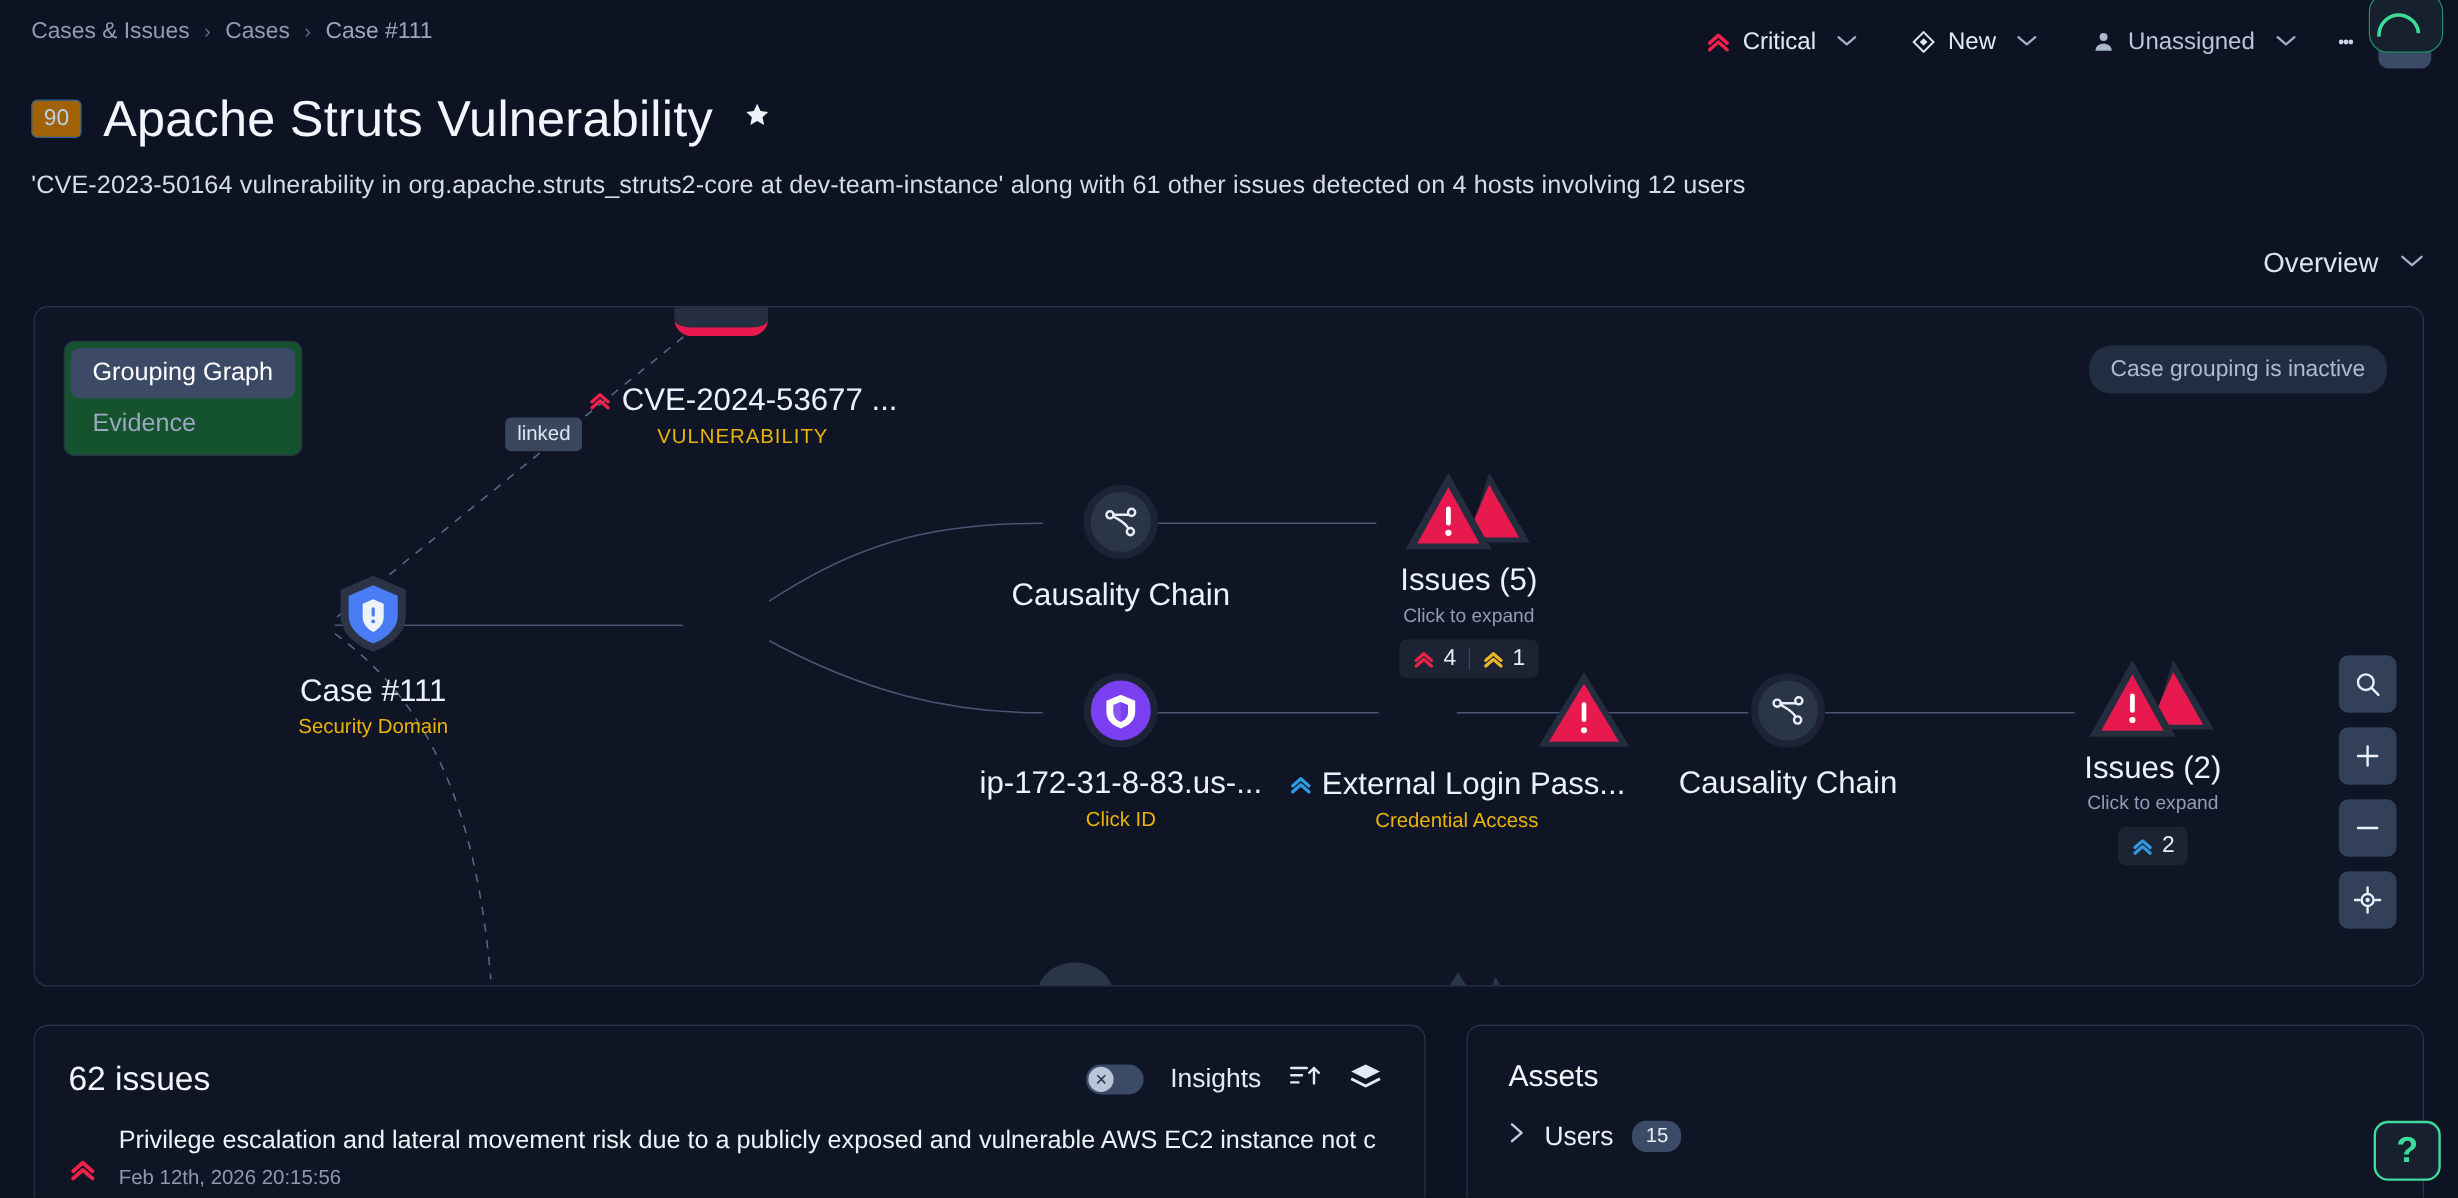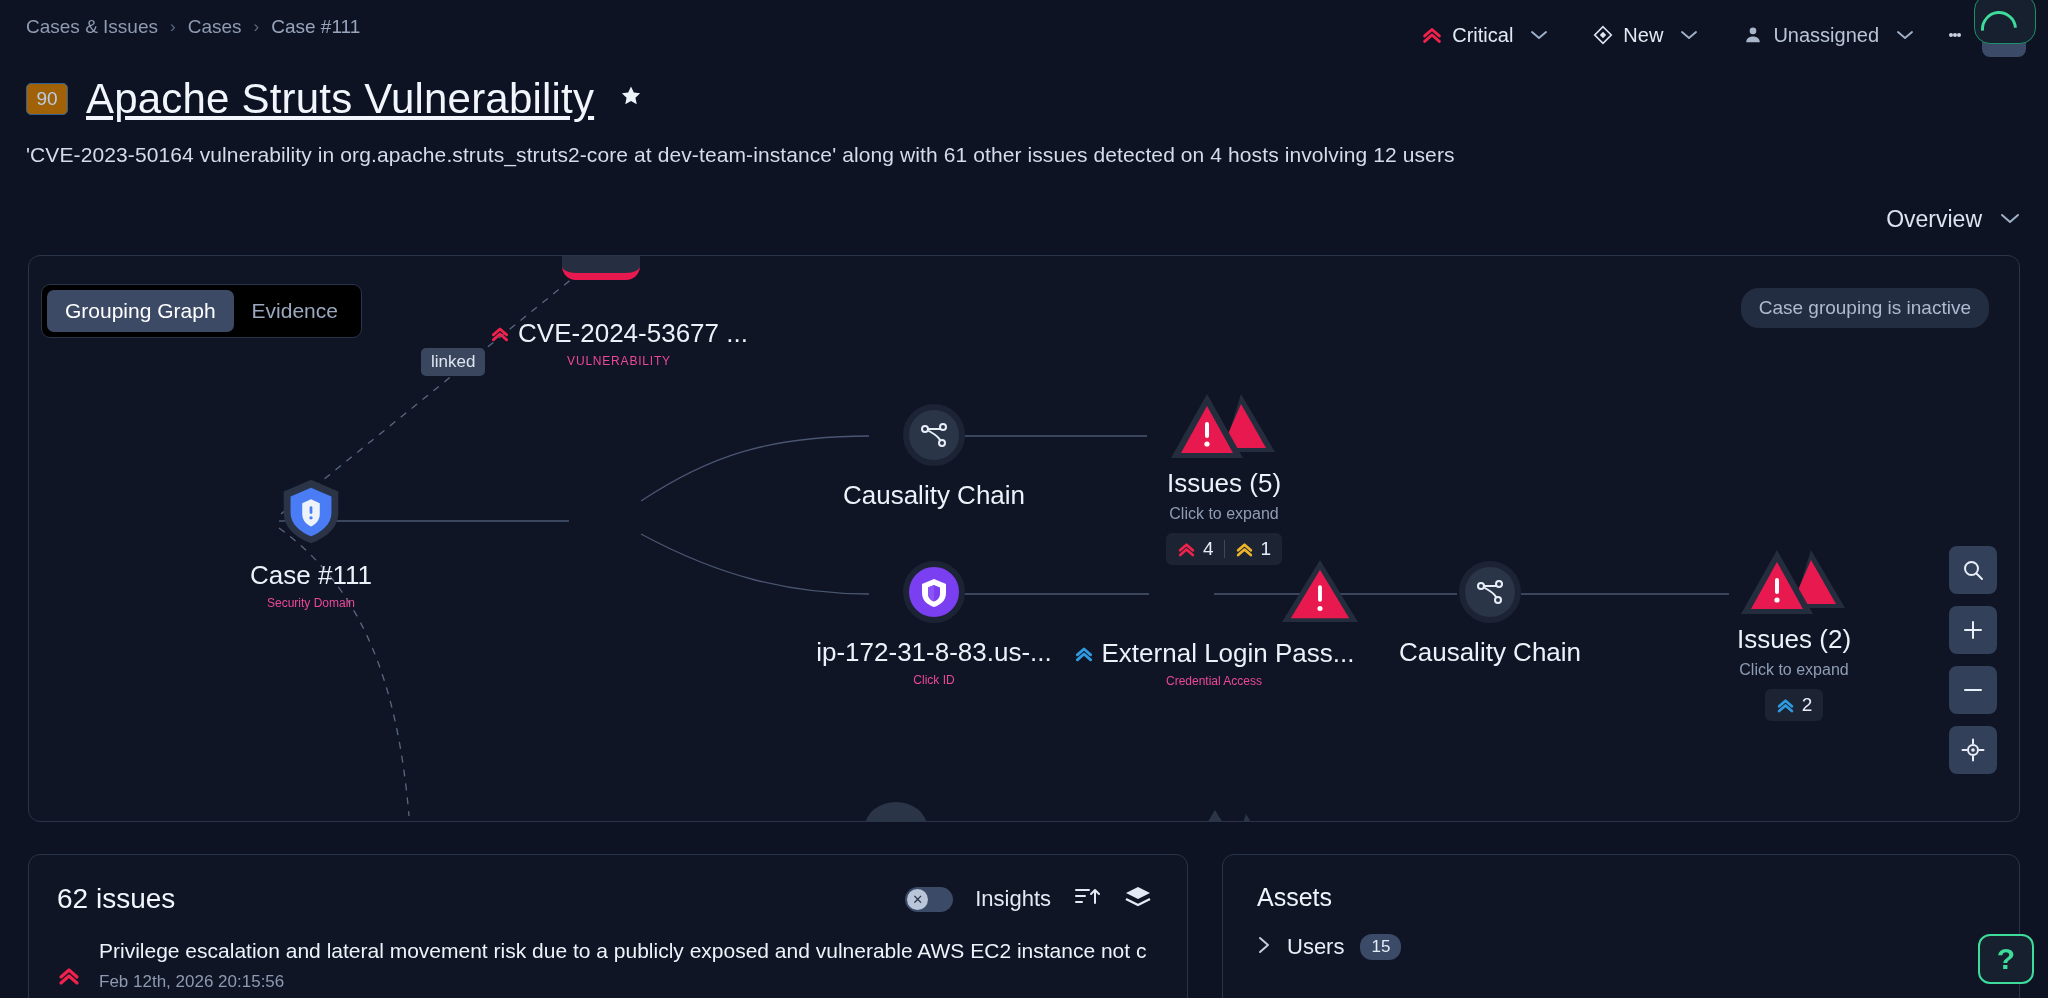--- a/index.html
+++ b/index.html
@@ -70,7 +70,7 @@
     display: flex; align-items: center; justify-content: center;
     font-size: 19px; color: #b8cfe8; padding: 0 8px;
   }
-  .page-title { font-size: 42px; font-weight: 400; color: #f2f6fc; letter-spacing: .2px; text-decoration: underline; }
+  .page-title { font-size: 42px; font-weight: 400; color: #f2f6fc; letter-spacing: .2px; }
   .star { color: #eef3fa; font-size: 26px; margin-left: 6px; cursor: pointer; }
 
   .subtitle {

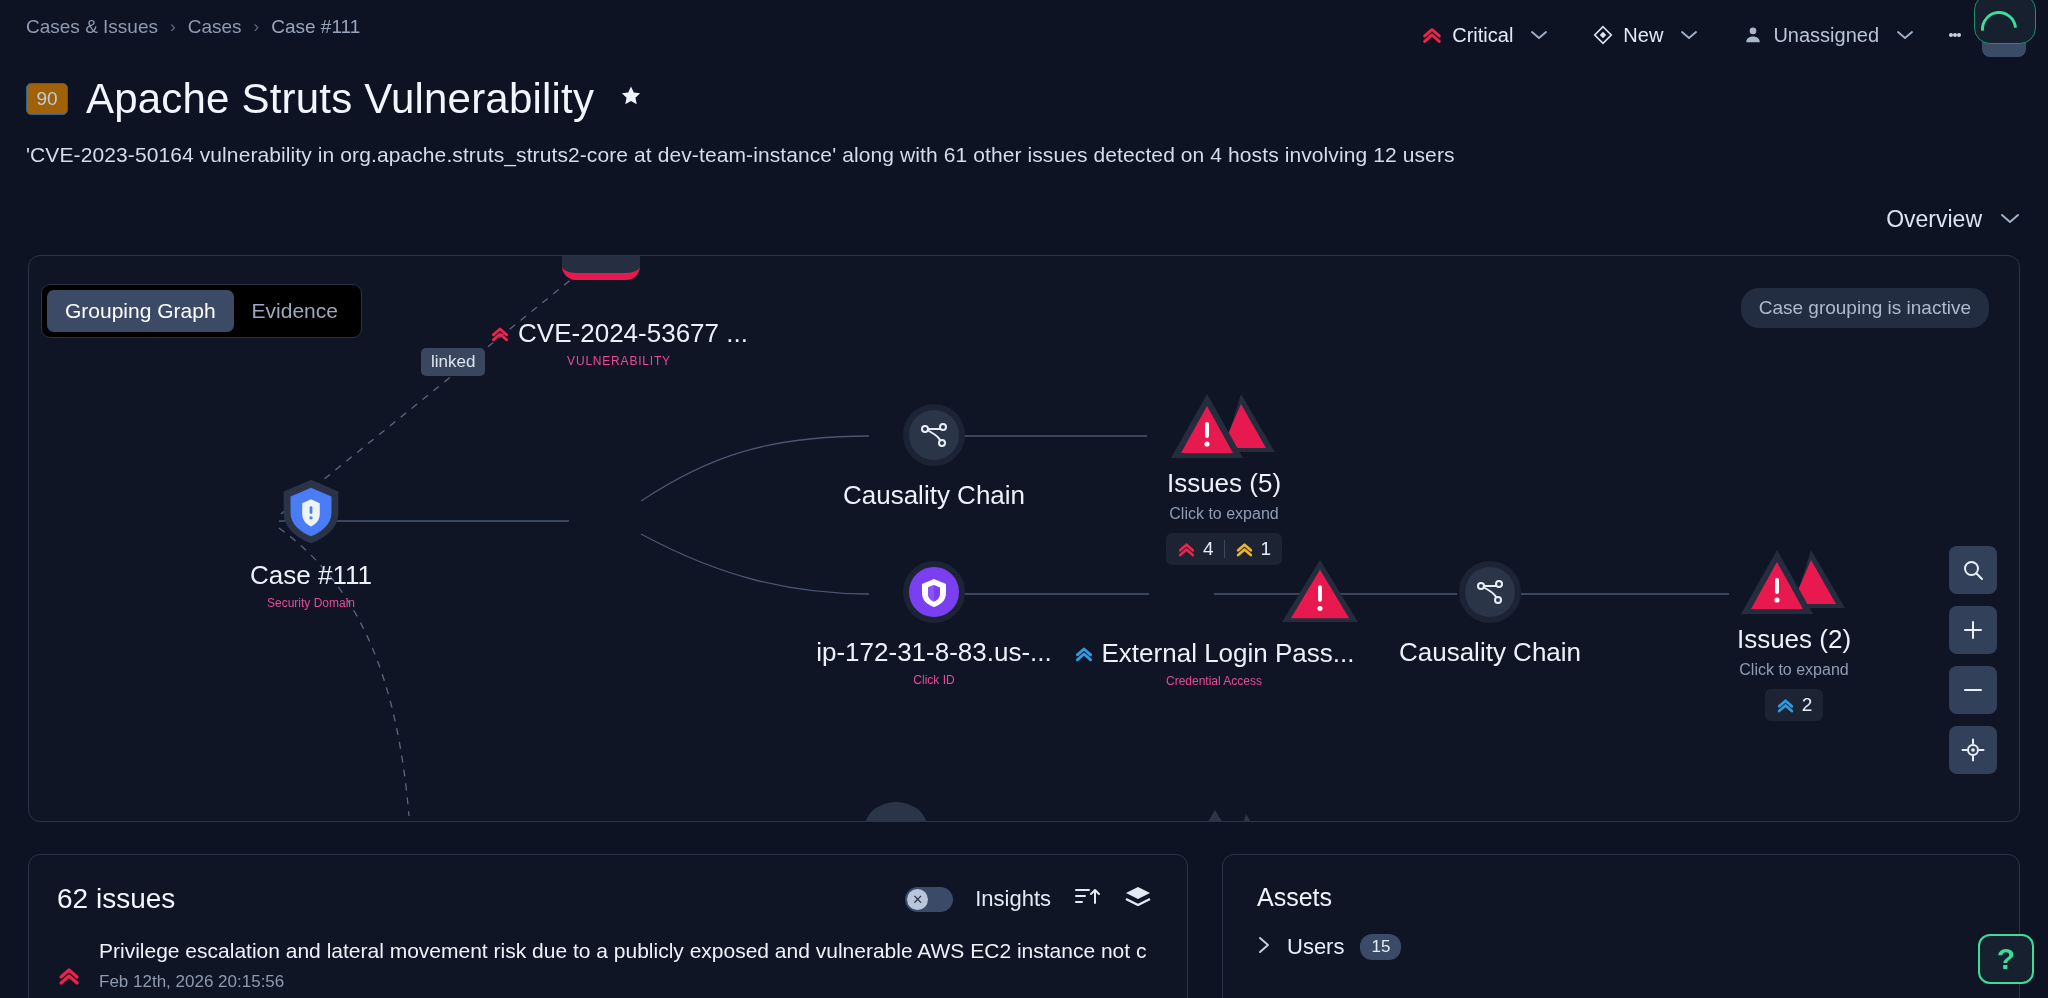--- a/index.html
+++ b/index.html
@@ -94,9 +94,9 @@
     background: #0f1525; overflow: hidden;
   }
   .tabs {
-    position: absolute; left: 12px; top: 28px;
-    display: flex; background: #000000; border: 1px solid #2a3448;
-    border-radius: 9px; padding: 5px;
+    position: absolute; left: 24px; top: 28px;
+    display: flex; background: #14532d; border: 1px solid #2a3448;
+    border-radius: 9px; padding: 5px; flex-direction: column;
   }
   .tab {
     padding: 9px 18px; border-radius: 7px; font-size: 21px;

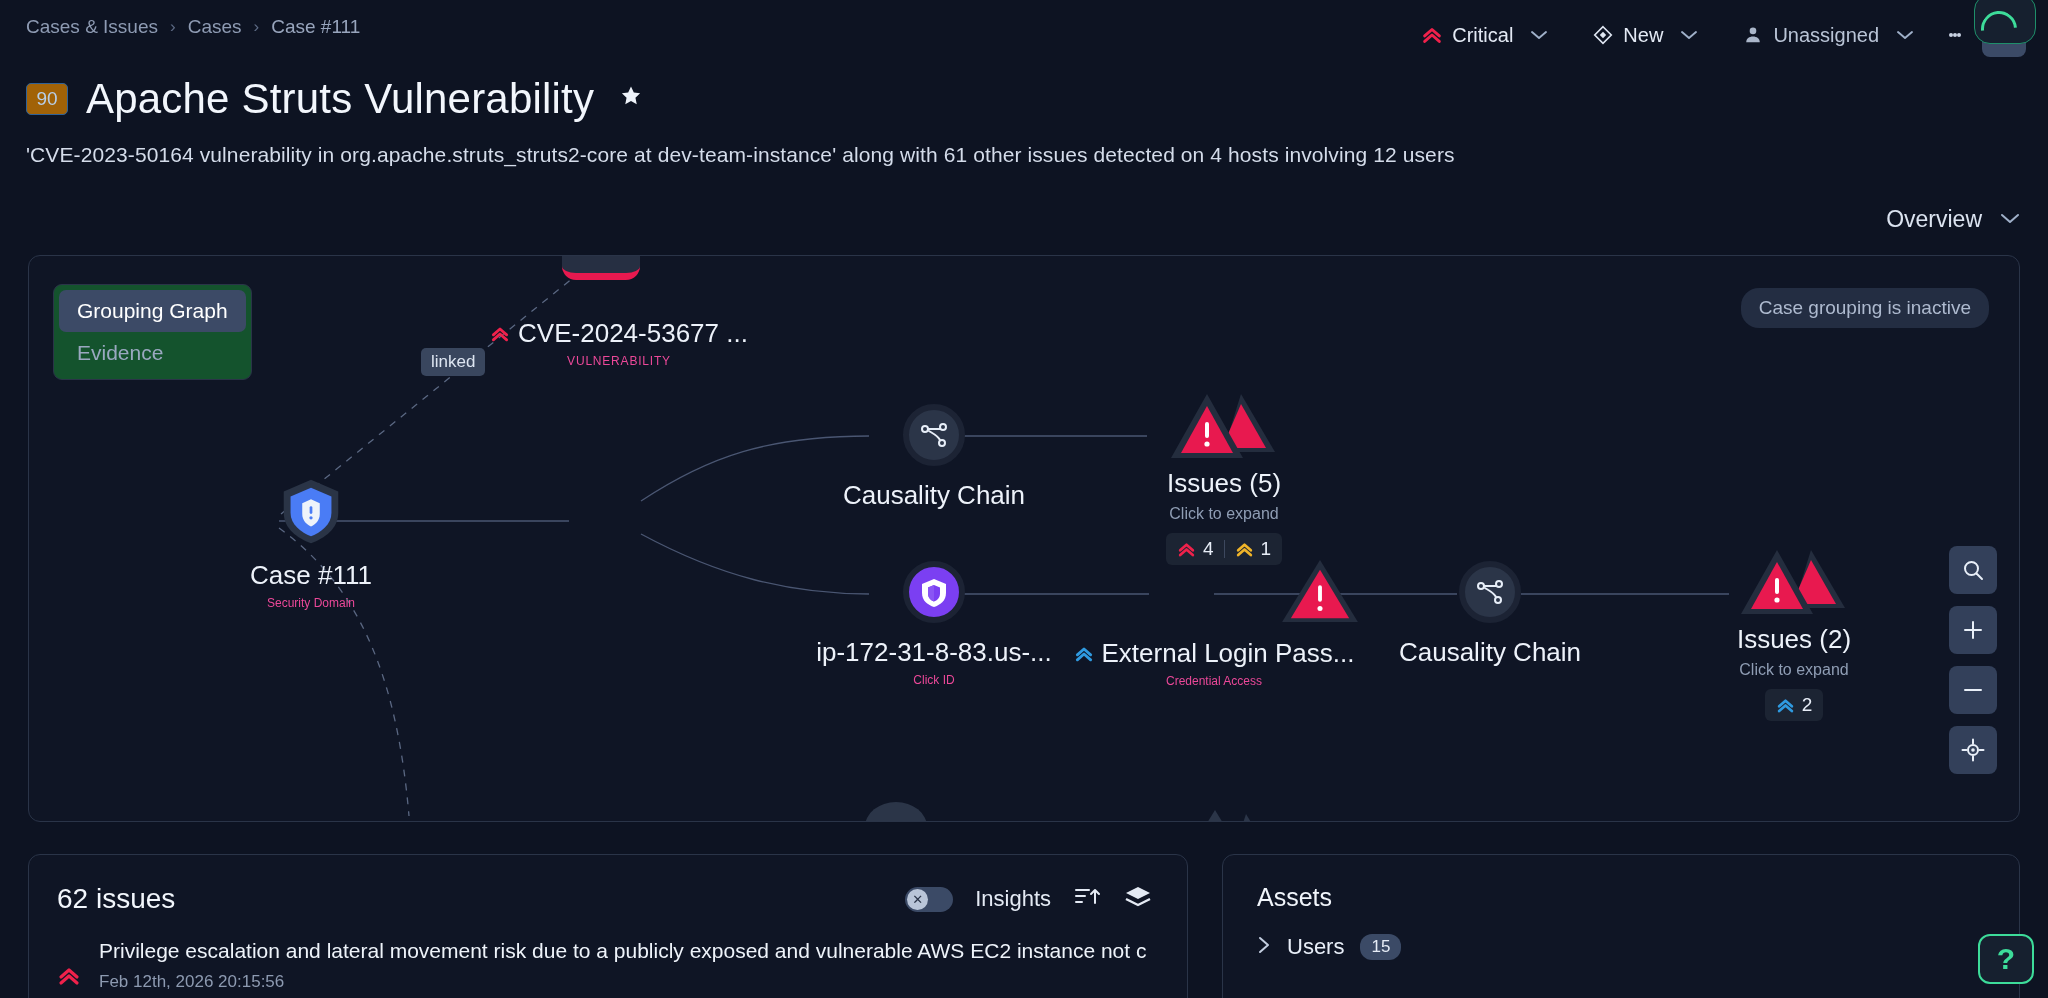--- a/index.html
+++ b/index.html
@@ -118,7 +118,7 @@
     font-size: 26px; color: #edf2fa; white-space: nowrap;
     display: flex; align-items: center; justify-content: center; gap: 8px;
   }
-  .node .nsub { font-size: 12px; color: #ec4899; margin-top: 5px; }
+  .node .nsub { font-size: 17px; color: #eab308; margin-top: 5px; }
   .node .nsub.caps { letter-spacing: .8px; }
   .node .nhint { font-size: 16px; color: #8f9db4; margin-top: 6px; }
 

